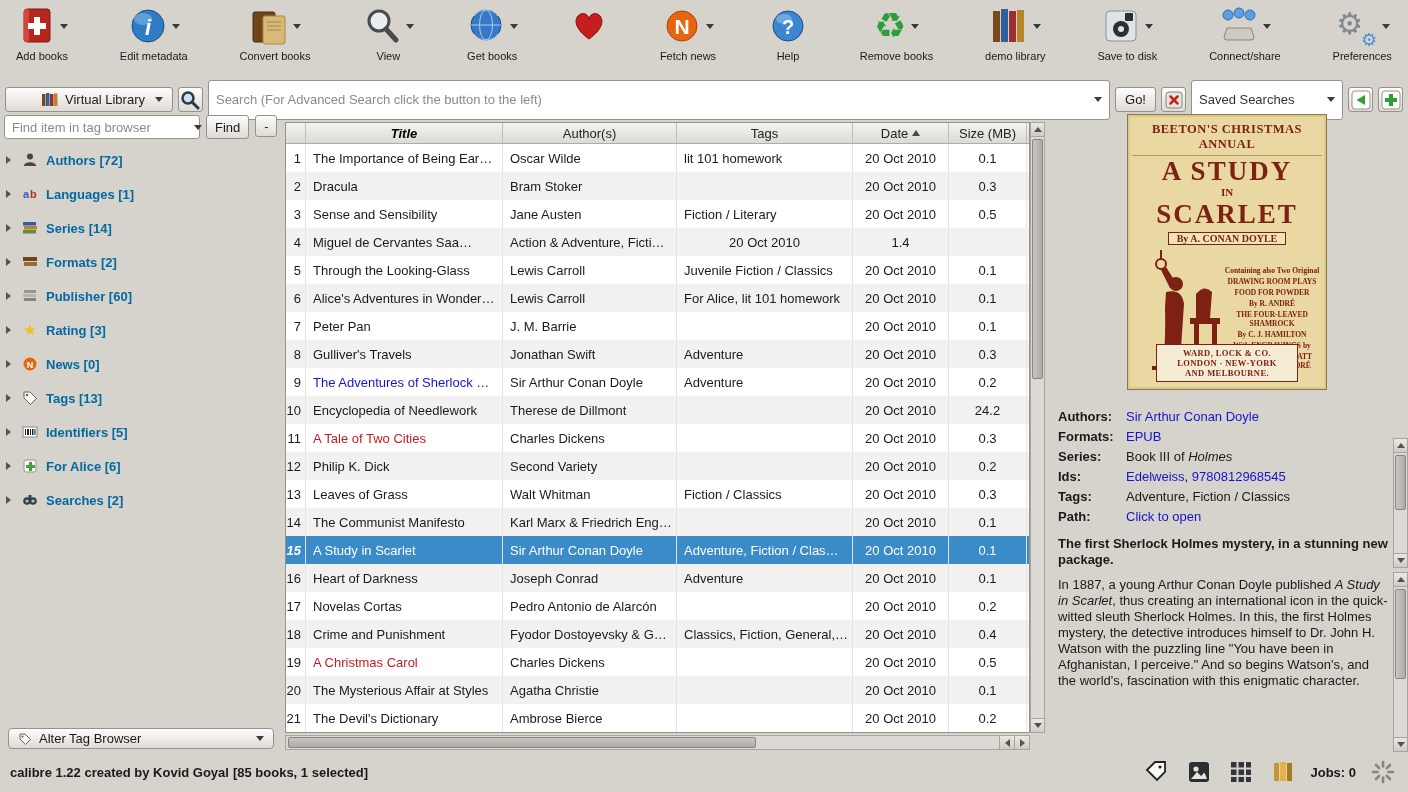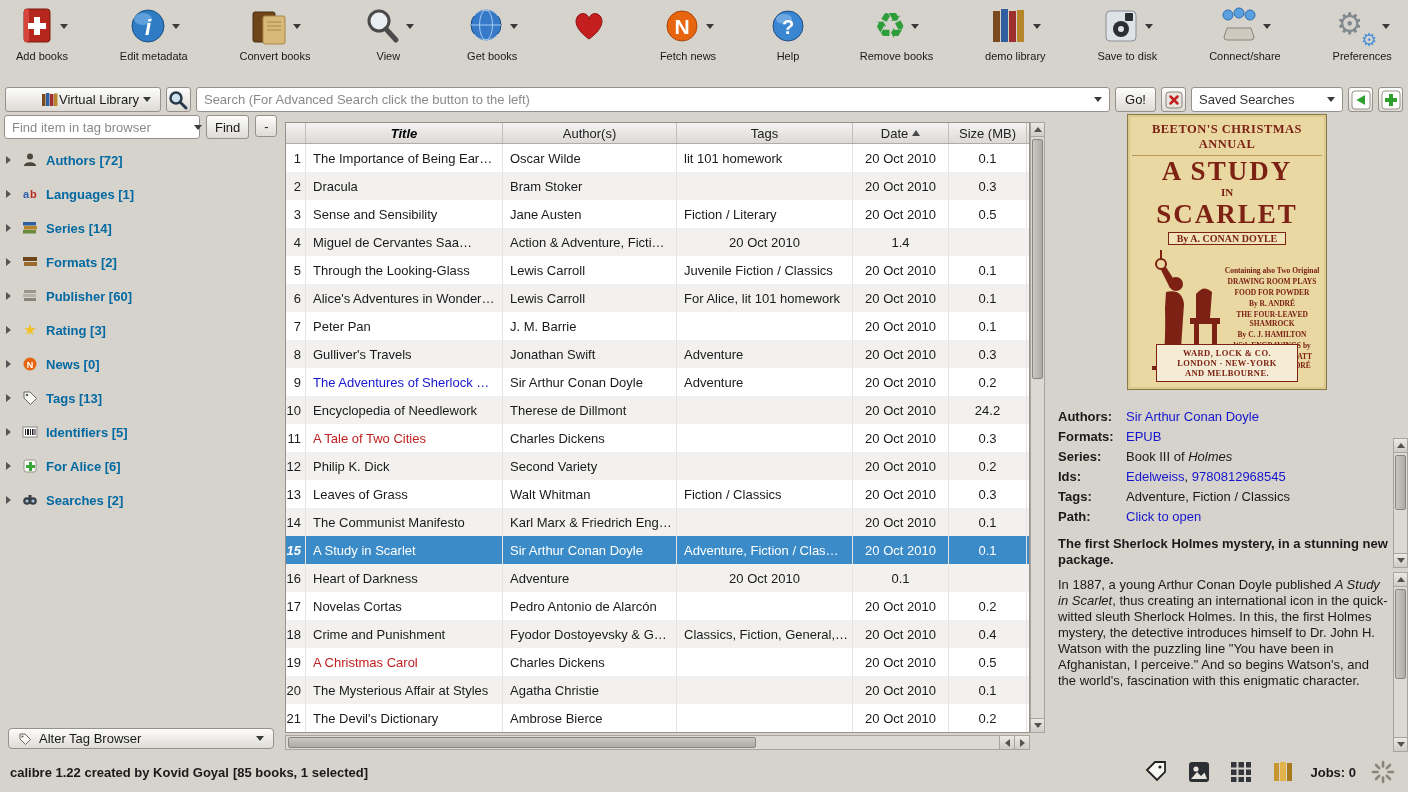--- a/index.html
+++ b/index.html
@@ -25,7 +25,7 @@
   .combo input{border:none;outline:none;flex:1;font-size:13px;background:transparent;color:#1a1a1a;font-family:inherit;}
   .combo input::placeholder{color:#8a8a8a;}
   .combo .caret{margin-left:6px;}
-  .vl{padding-left:35px;}
+  .vl{gap:6px;padding-left:35px;}
   .searchbox{flex:1;}
   .saved{width:152px;color:#333;}
 

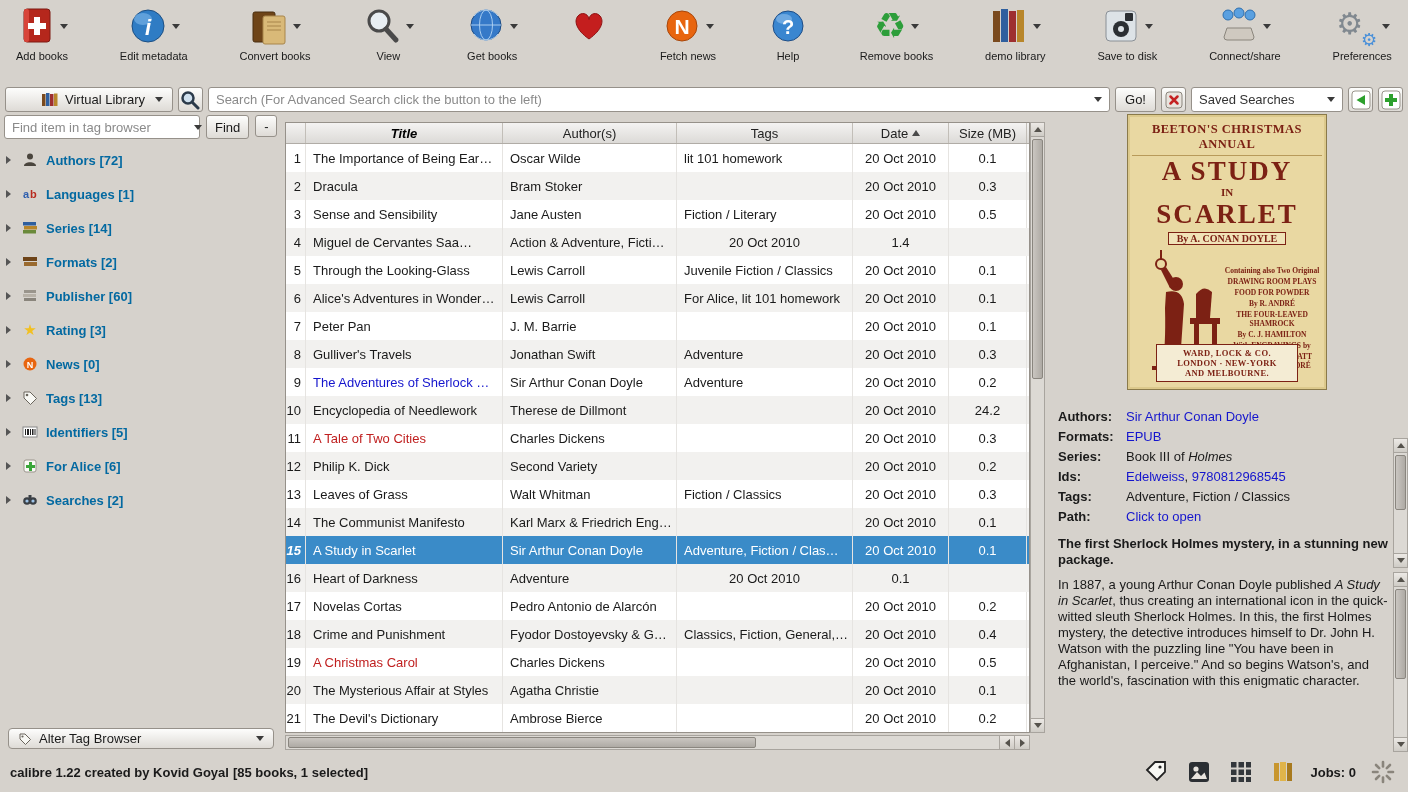--- a/index.html
+++ b/index.html
@@ -21,7 +21,7 @@
   .searchrow{position:absolute;top:86px;left:0;width:1408px;height:27px;display:flex;align-items:center;gap:5px;padding:0 5px;}
   .btn{display:inline-flex;align-items:center;justify-content:center;height:25px;padding:0 9px;background:linear-gradient(#fdfdfc,#dedbd6);border:1px solid #96918a;border-radius:3px;font-size:13px;cursor:pointer;white-space:nowrap;}
   .sqbtn{flex:0 0 25px;width:25px;height:25px;display:flex;align-items:center;justify-content:center;background:linear-gradient(#fdfdfc,#dedbd6);border:1px solid #96918a;border-radius:3px;cursor:pointer;}
-  .combo{display:flex;align-items:center;background:#fff;border:1px solid #96918a;border-radius:3px;height:25px;padding:0 7px;cursor:pointer;}
+  .combo{display:flex;align-items:center;background:#fff;border:1px solid #96918a;border-radius:3px;height:40px;padding:0 7px;cursor:pointer;}
   .combo input{border:none;outline:none;flex:1;font-size:13px;background:transparent;color:#1a1a1a;font-family:inherit;}
   .combo input::placeholder{color:#8a8a8a;}
   .combo .caret{margin-left:6px;}

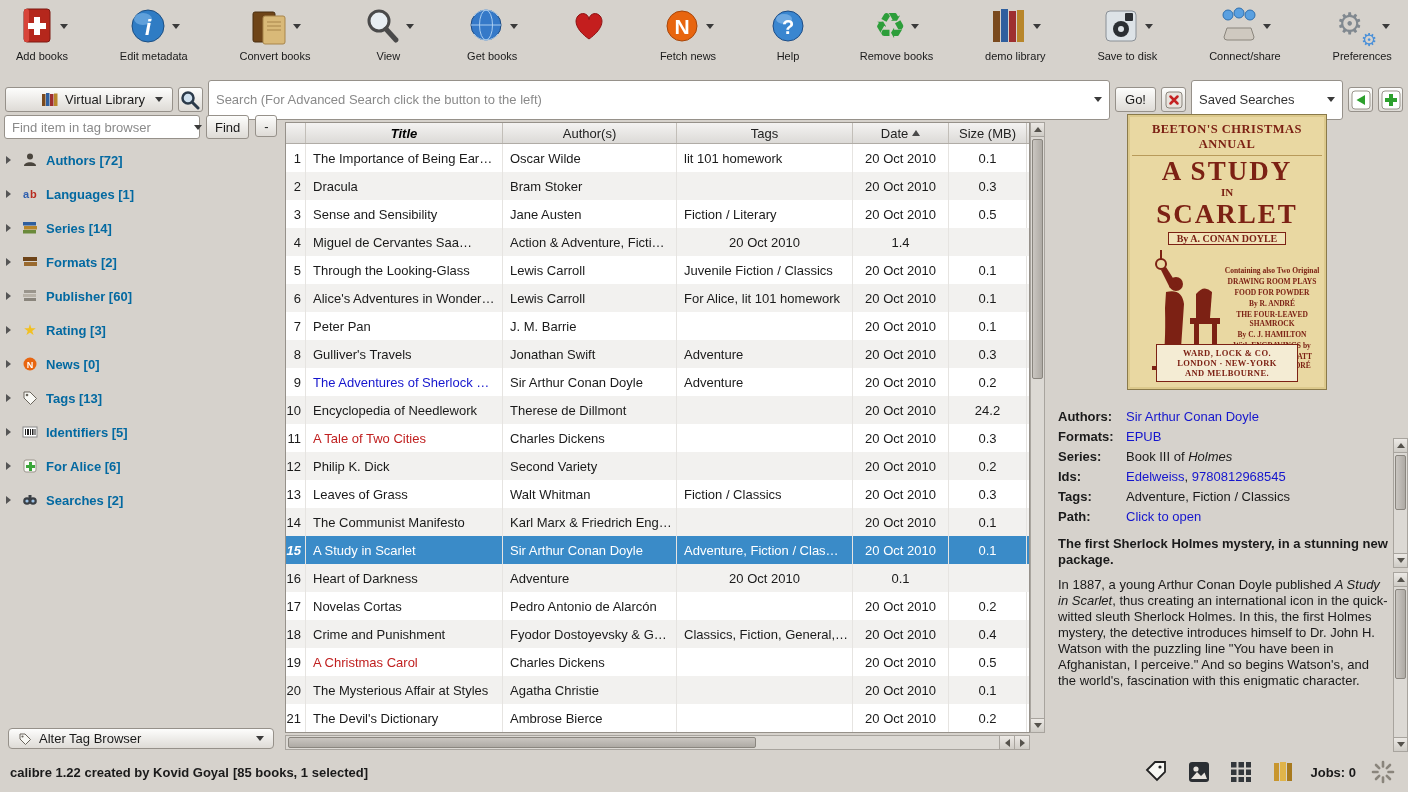--- a/index.html
+++ b/index.html
@@ -612,6 +612,7 @@
         <div class="tr grid-cols">
           <div class="td num">16</div>
           <div class="td">Heart of Darkness</div>
+          <div class="td">Joseph Conrad</div>
           <div class="td">Adventure</div>
           <div class="td ctr">20 Oct 2010</div>
           <div class="td ctr">0.1</div>

